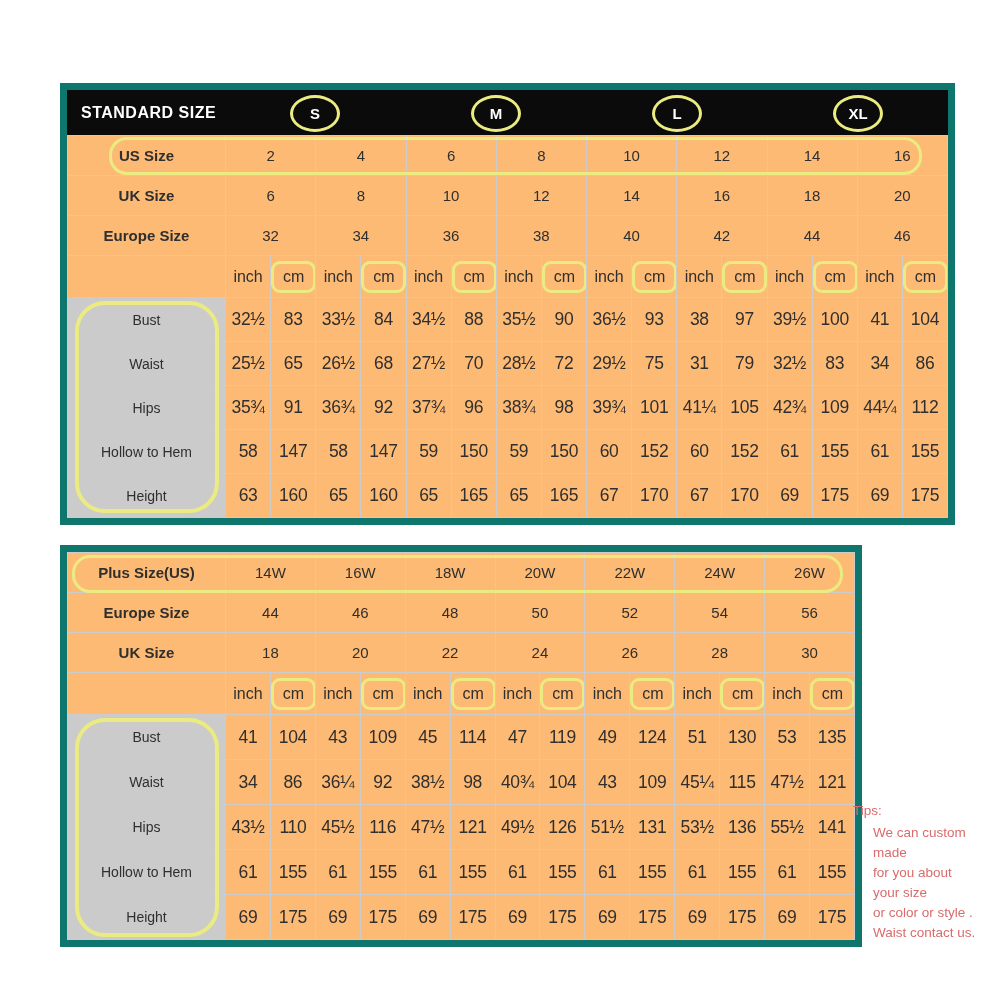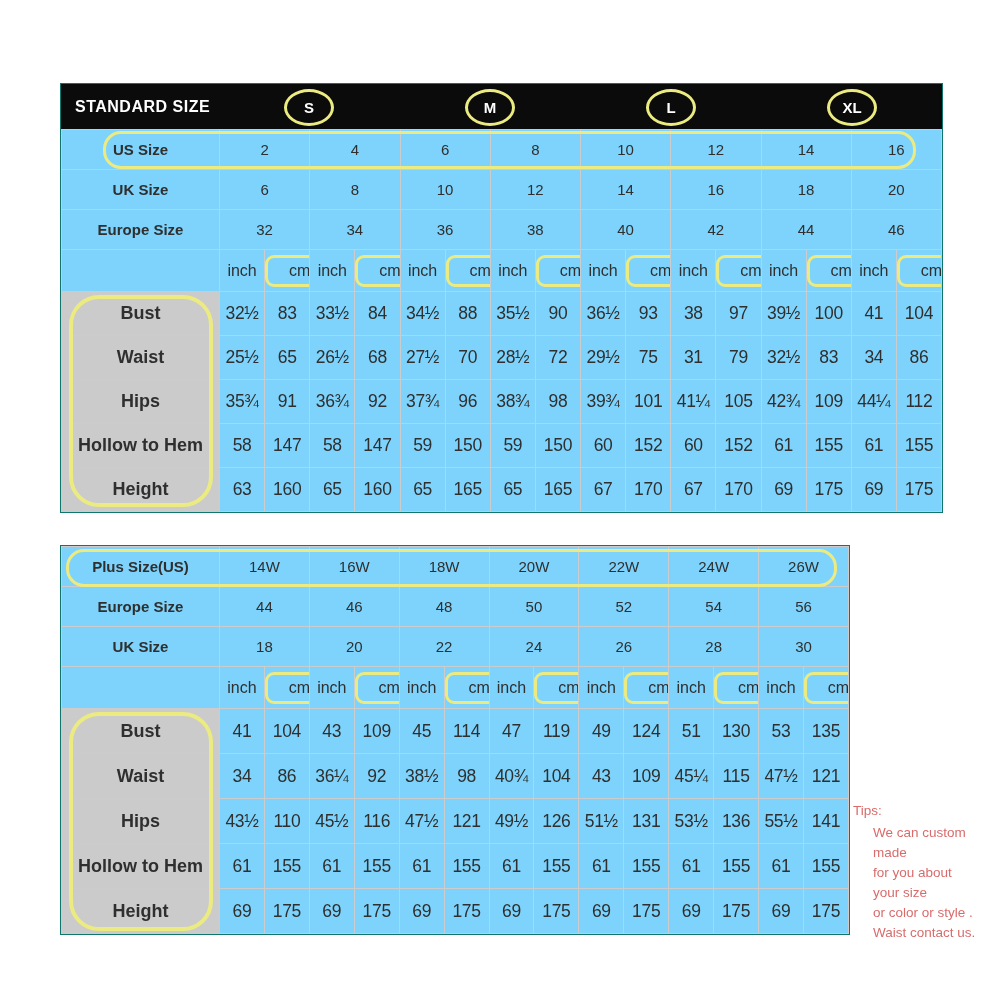--- a/index.html
+++ b/index.html
@@ -15,7 +15,7 @@
     font-family:"Liberation Sans","DejaVu Sans",sans-serif;color:var(--ink);
     overflow:hidden;
   }
-  .tablewrap{position:absolute;border:1px solid #0f766e;background:#7dd3fc;}
+  .tablewrap{position:absolute;border:7px solid #0f766e;background:#fdba74;}
   #std-table{left:60px;top:83px;width:881px;}
   #plus-table{left:60px;top:545px;width:788px;}
 

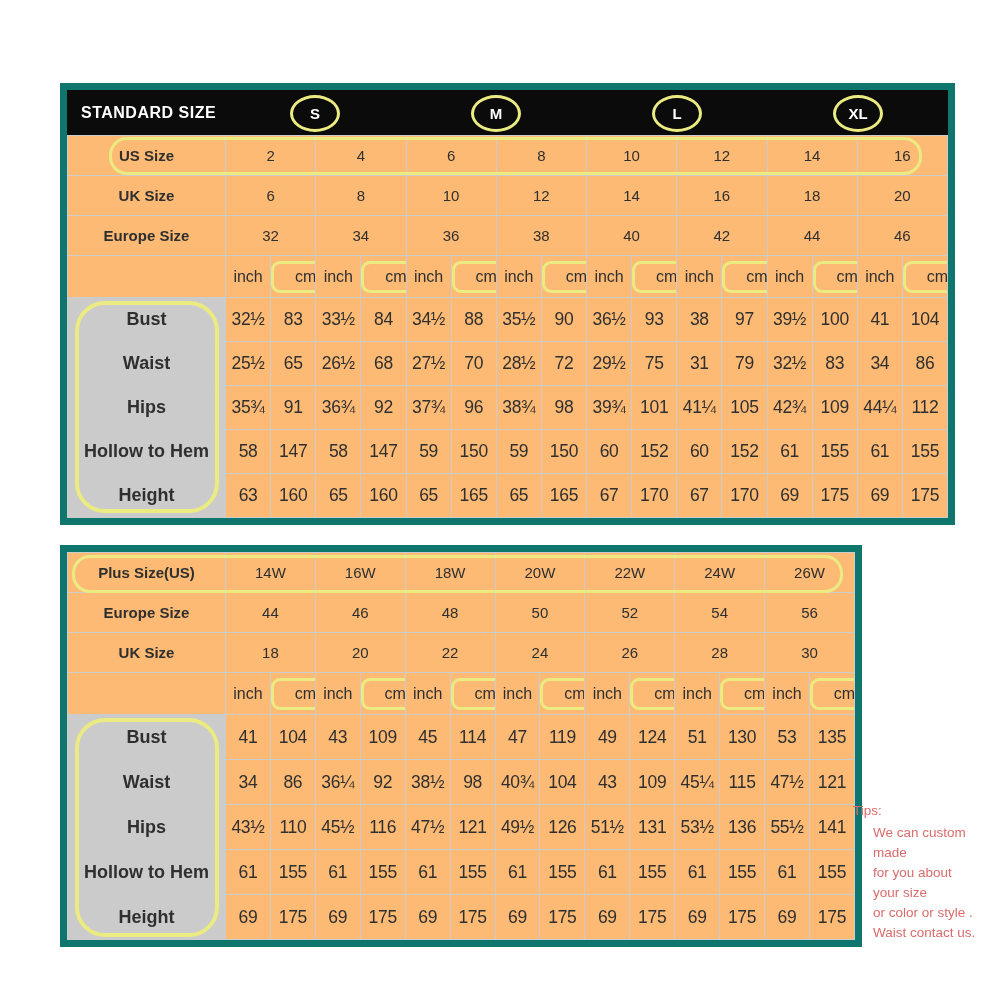--- a/index.html
+++ b/index.html
@@ -44,7 +44,7 @@
   #plus-table .measure-row{height:45px;}
 
   .cm-box{
-    display:inline-block;min-width:31px;padding:4px 16px;
+    display:inline-block;min-width:31px;padding:4px 4px;
     border:3px solid var(--yl);border-radius:9px;
   }
 

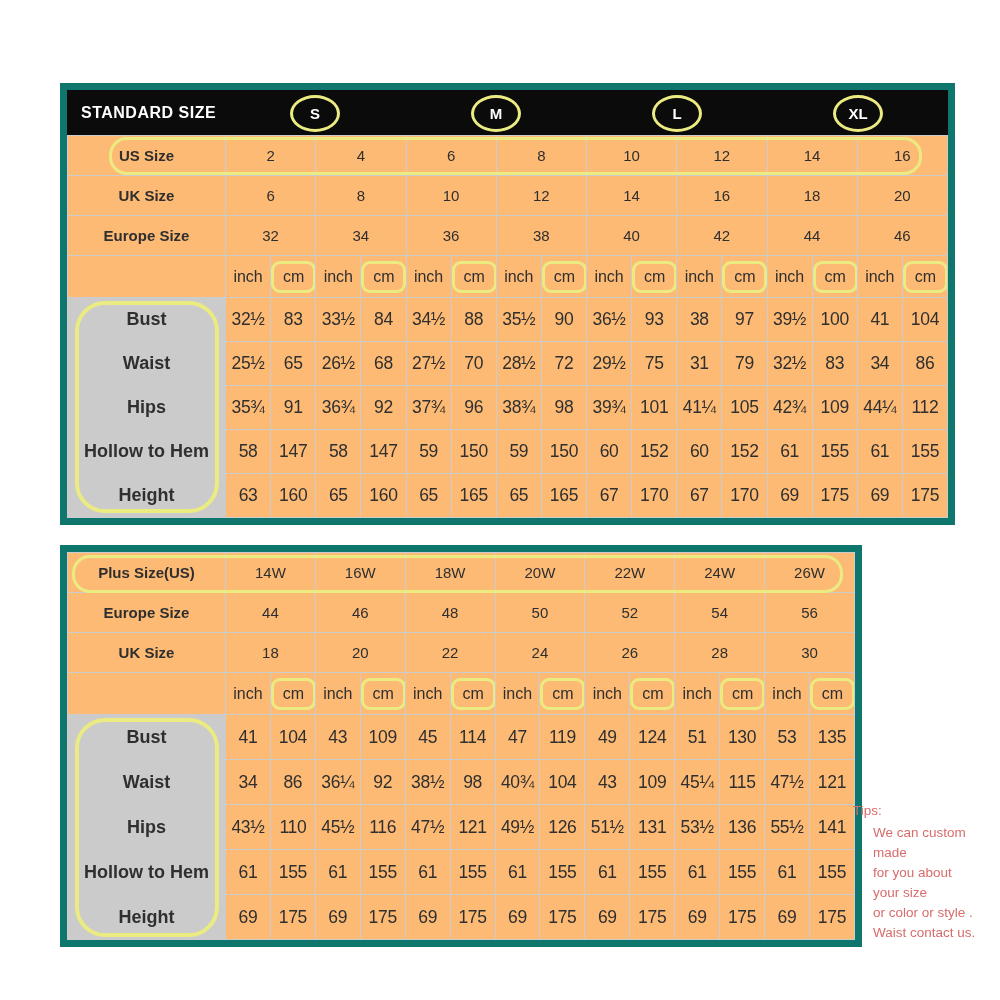--- a/index.html
+++ b/index.html
@@ -38,7 +38,7 @@
   .size-row td{font-size:15px;}
   .unit-row{height:42px;}
   .unit-row td{font-size:16px;text-align:center;}
-  .measure-row th{background:var(--graybg);font-weight:bold;font-size:18px;}
+  .measure-row th{background:var(--graybg);font-weight:normal;font-size:14px;}
   .measure-row td{font-size:17.5px;letter-spacing:-0.3px;}
   #std-table .measure-row{height:44px;}
   #plus-table .measure-row{height:45px;}

